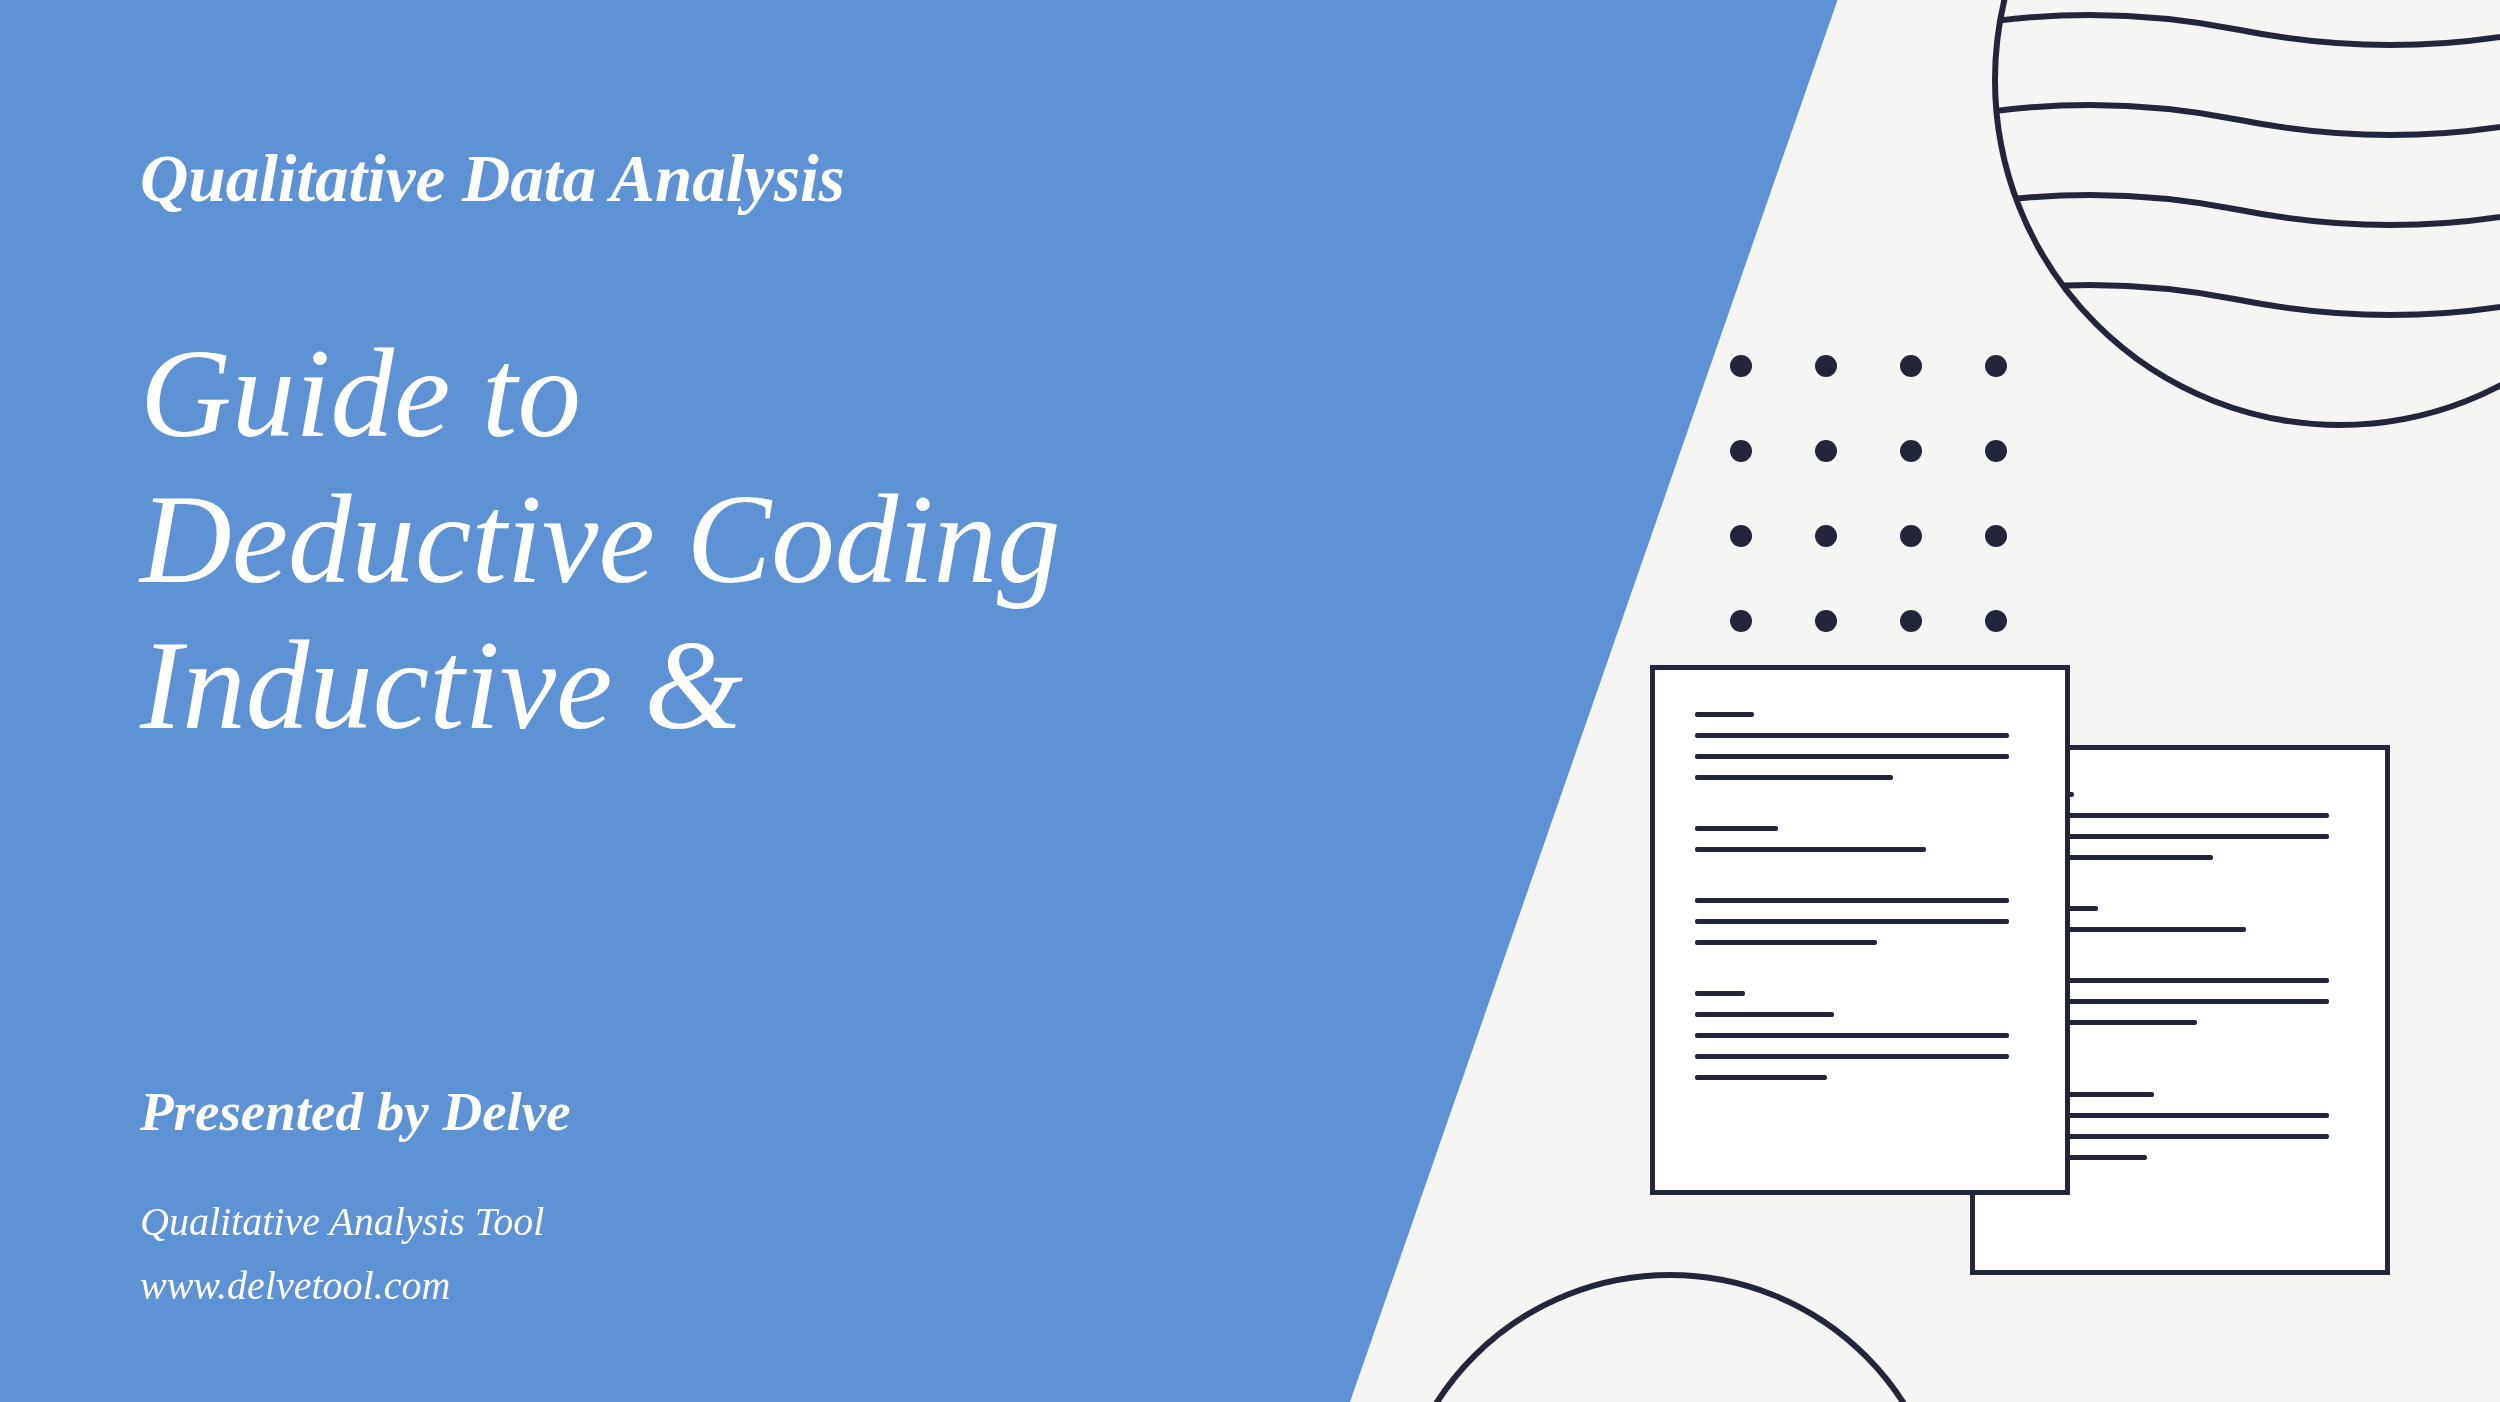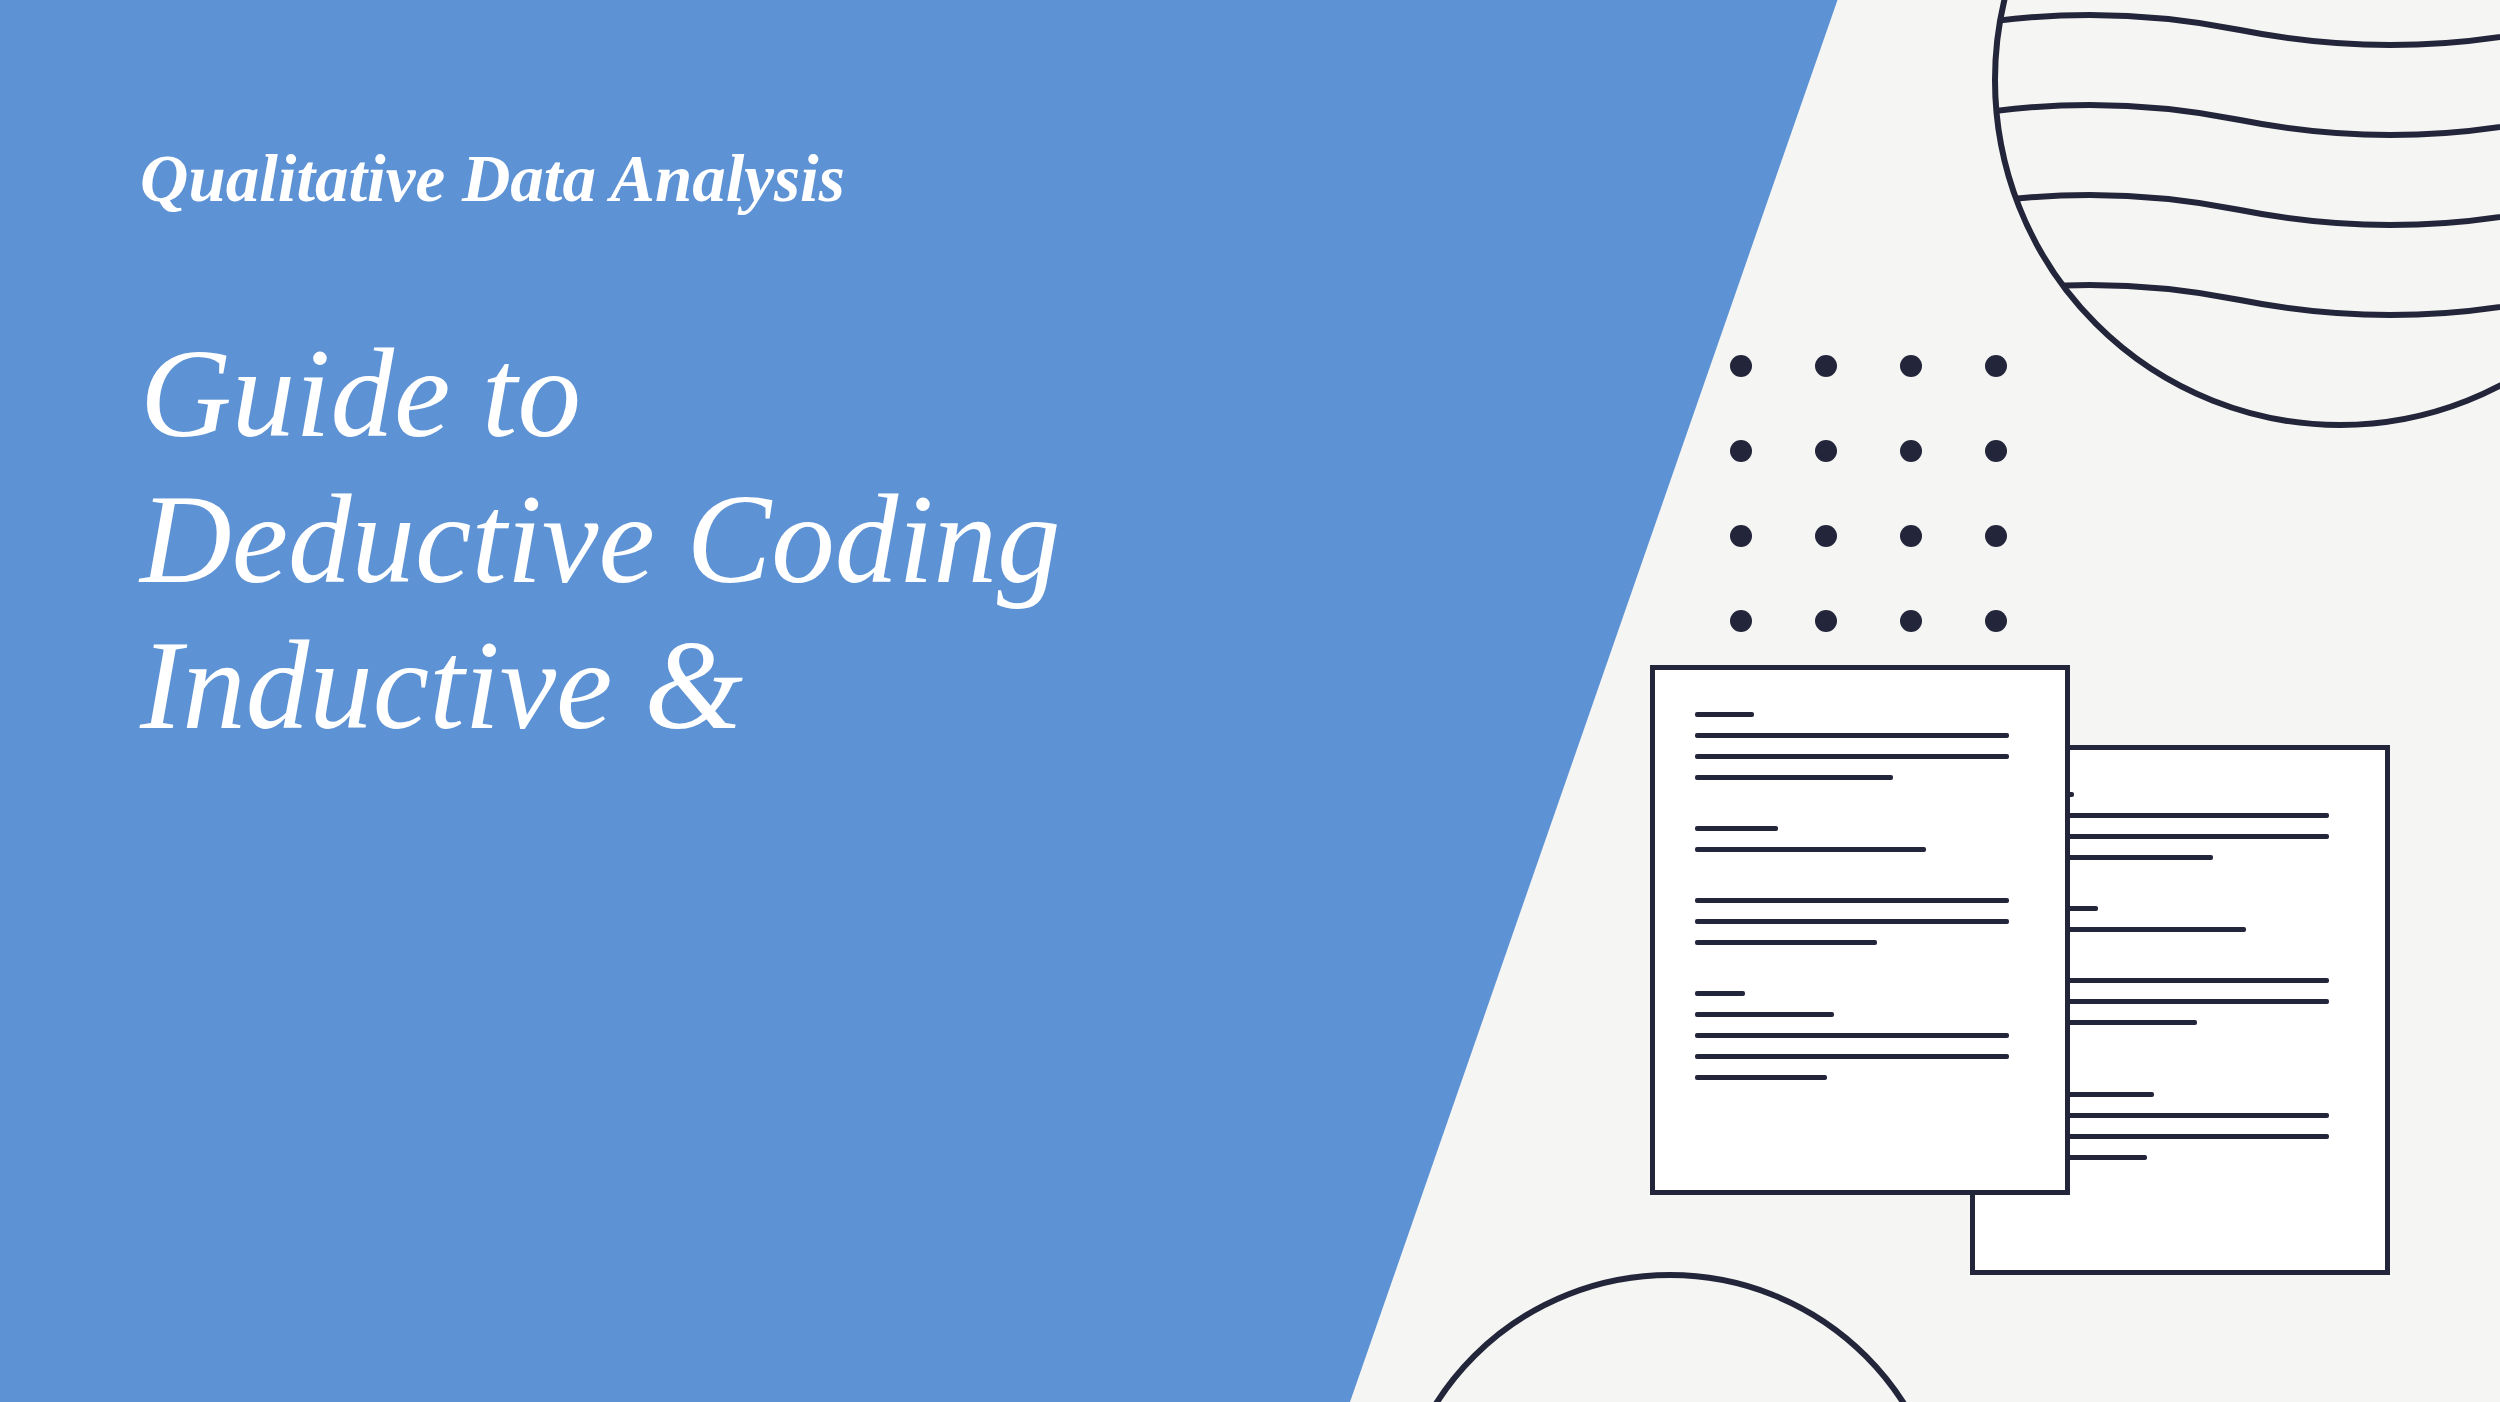--- a/index.html
+++ b/index.html
@@ -144,6 +144,7 @@
     <div>Deductive Coding</div>
     <div>Inductive &amp;</div>
   </div>
+  <div class="presented">Presented by Delve</div>
 </div>
 
 <svg class="wavy-circle" viewBox="0 0 700 700">

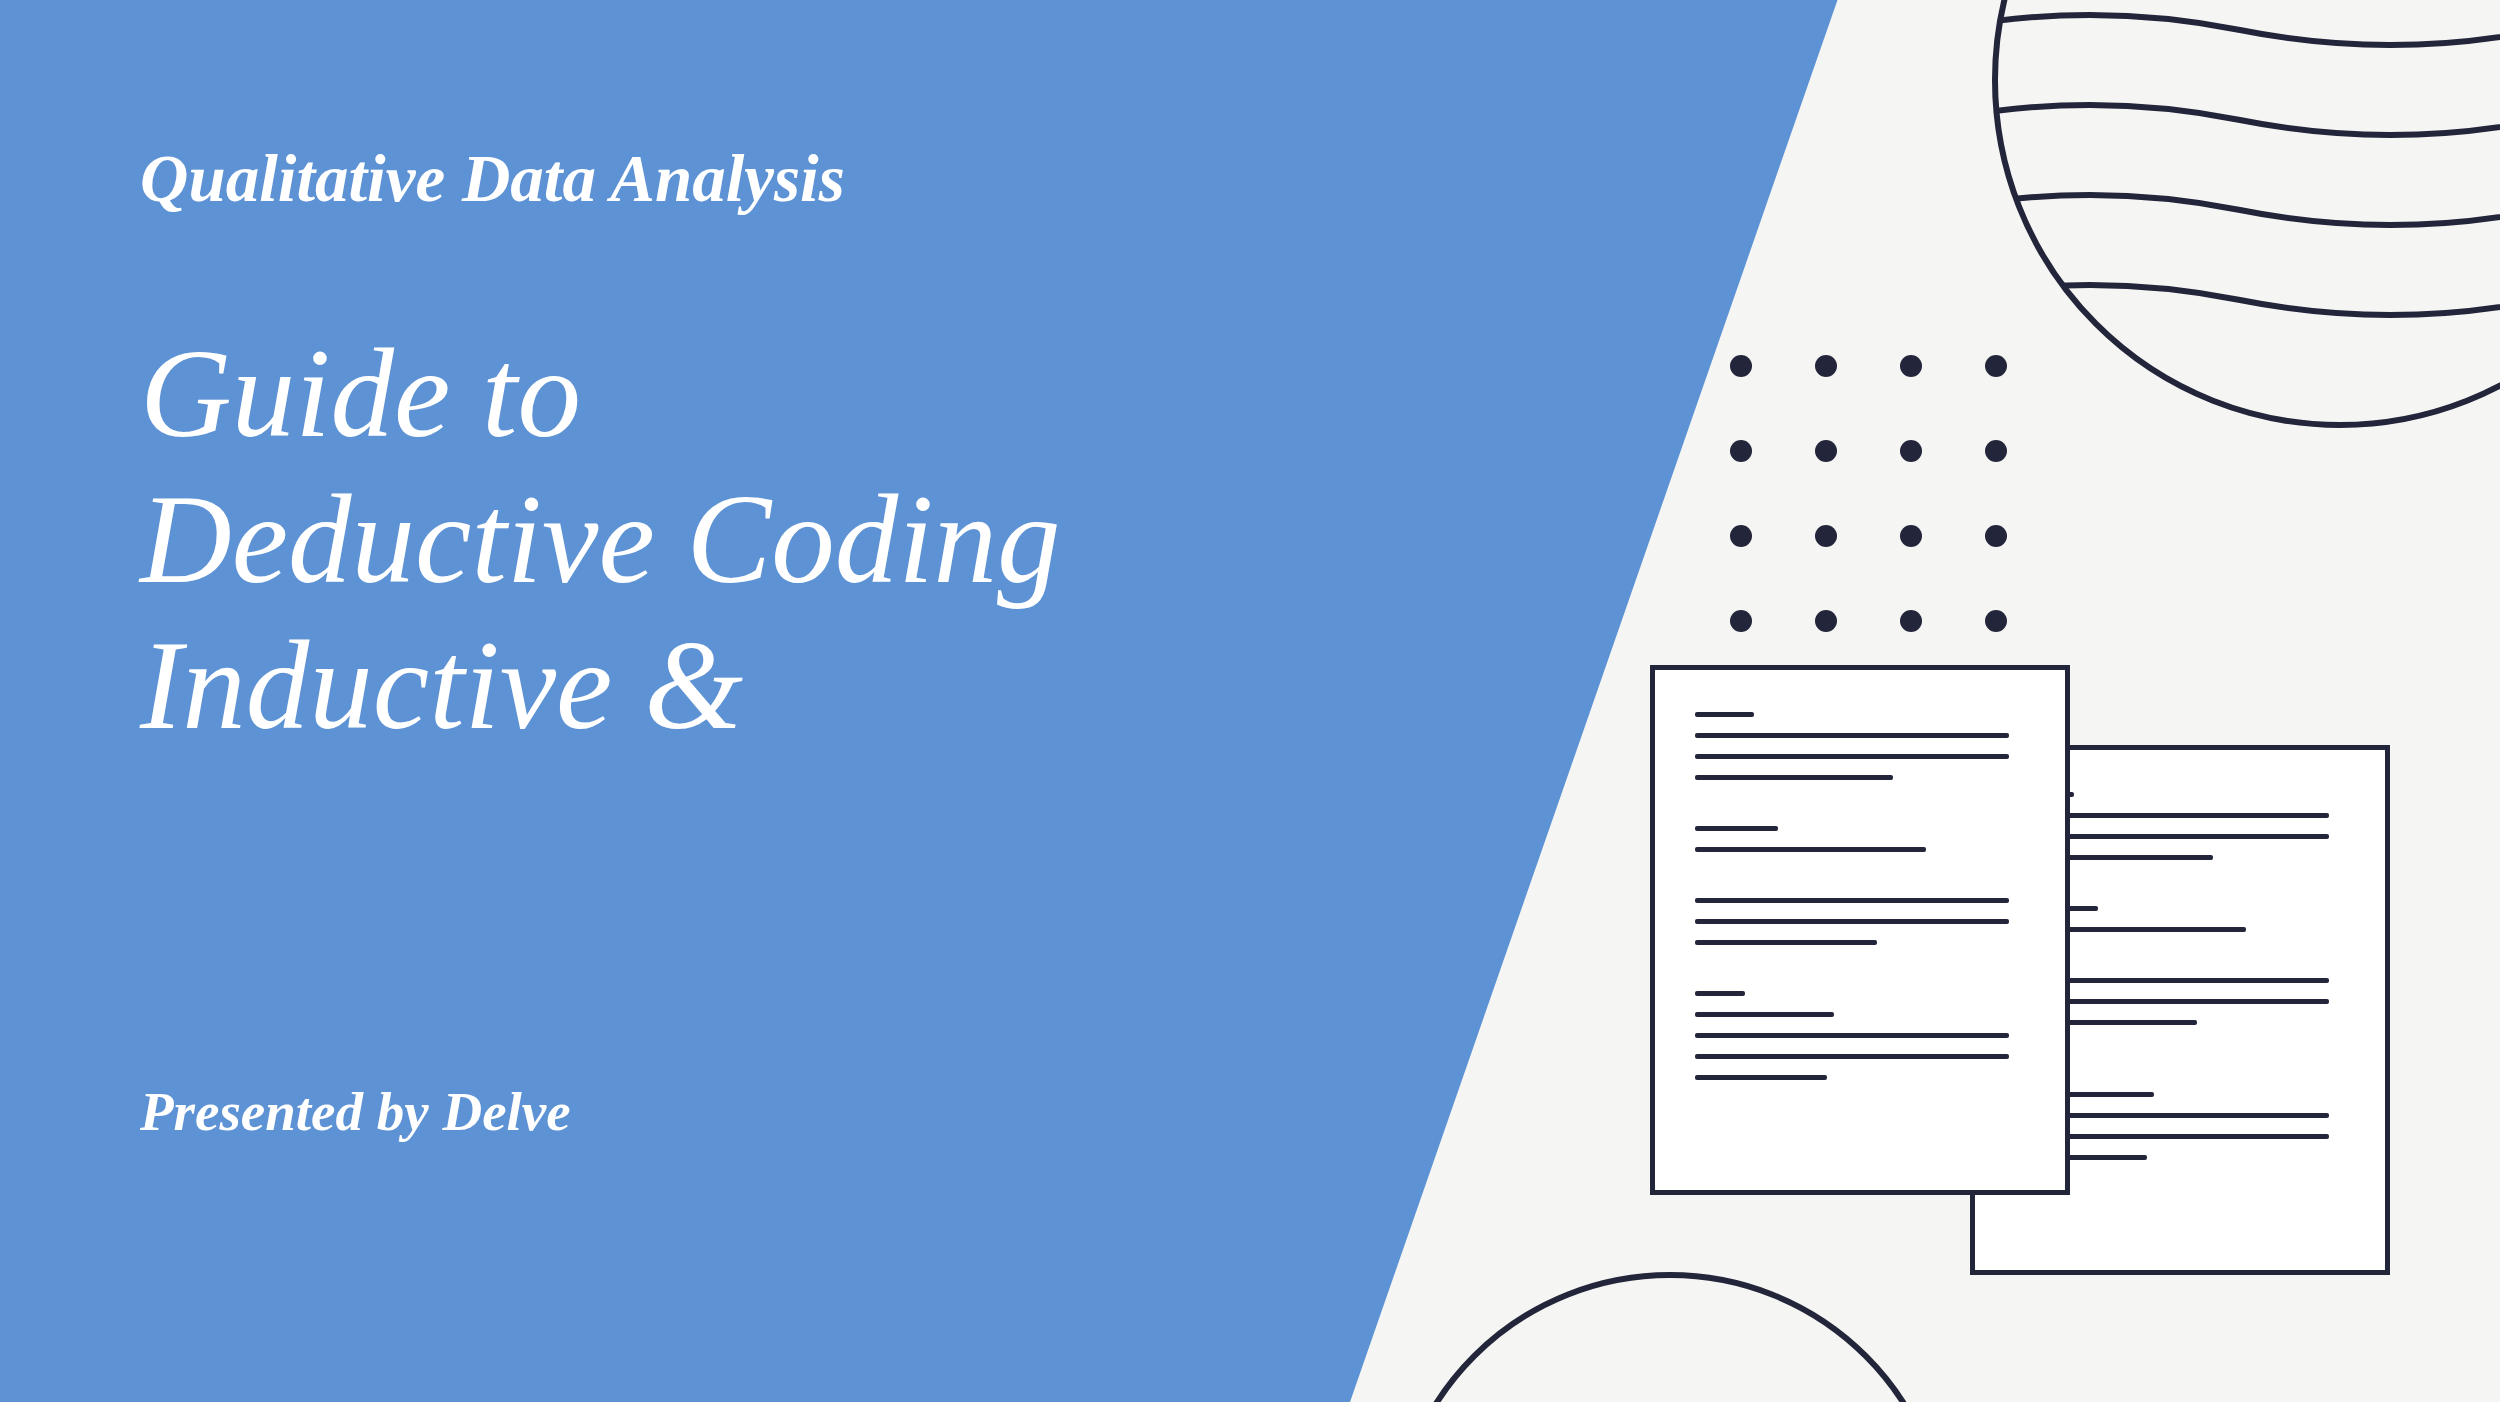--- a/index.html
+++ b/index.html
@@ -145,6 +145,10 @@
     <div>Inductive &amp;</div>
   </div>
   <div class="presented">Presented by Delve</div>
+  <div class="footer">
+    <div>Qualitative Analysis Tool</div>
+    <div>www.delvetool.com</div>
+  </div>
 </div>
 
 <svg class="wavy-circle" viewBox="0 0 700 700">

